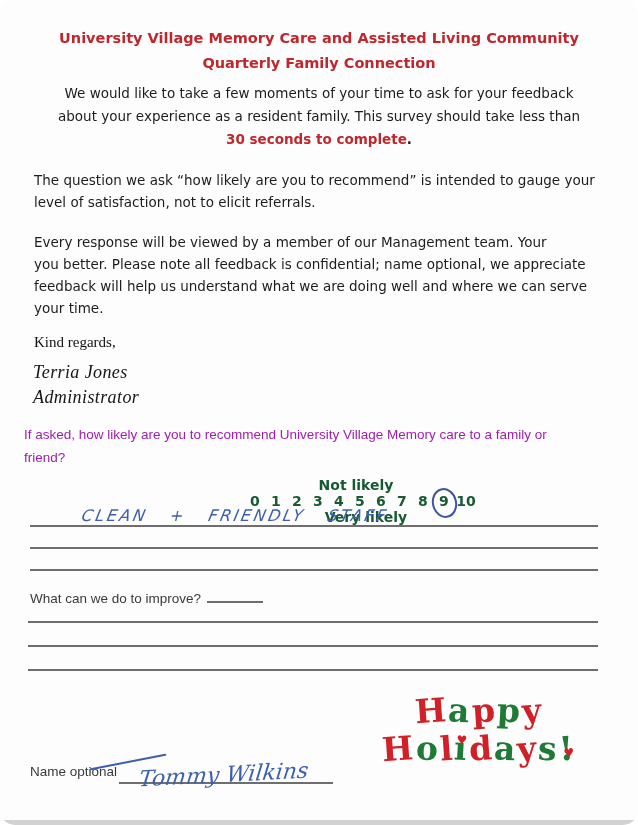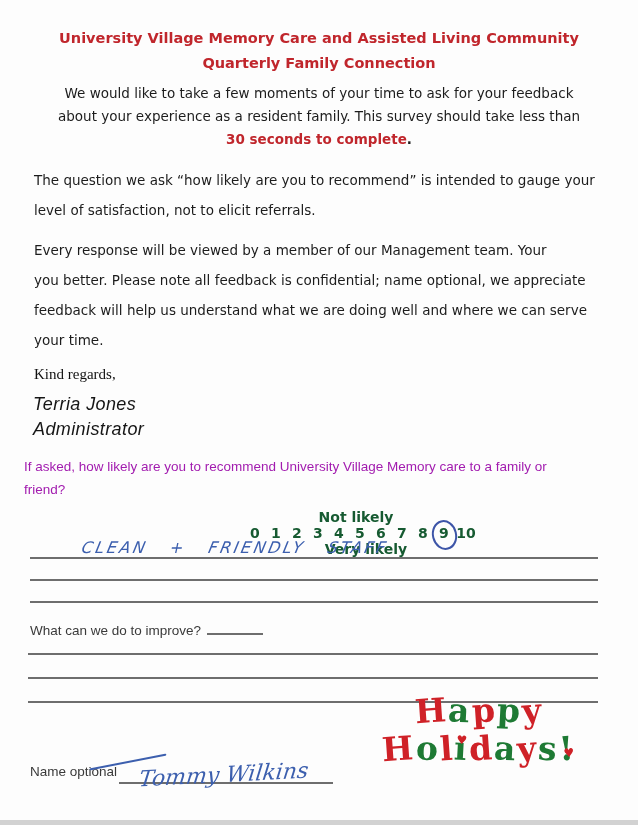--- a/index.html
+++ b/index.html
@@ -7,6 +7,7 @@
     width:638px;height:825px;position:relative;overflow:hidden;
     background:#fdfdfd;color:#1f1f1f;
     font-family:"DejaVu Sans",sans-serif;
+    border-radius:15px;
   }
   
   .header{padding-top:26px;text-align:center;}

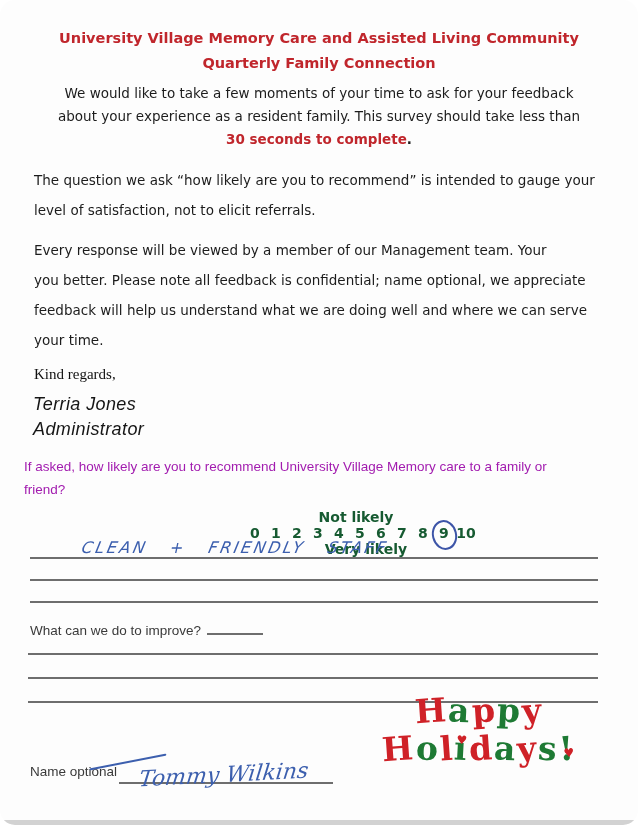--- a/index.html
+++ b/index.html
@@ -22,7 +22,7 @@
   .intro-period{color:#1c1c1c;font-weight:bold;}
   
   .para{margin:18px 30px 0 34px;font-size:13.5px;line-height:22px;color:#1c1c1c;}
-  .para .tline{white-space:nowrap;margin-top:8px;}
+  .para .tline{white-space:nowrap;}
   
   .closing{margin:13px 0 0 34px;font-family:"Liberation Serif",serif;font-size:15px;line-height:20px;color:#111;}
   .script-block{

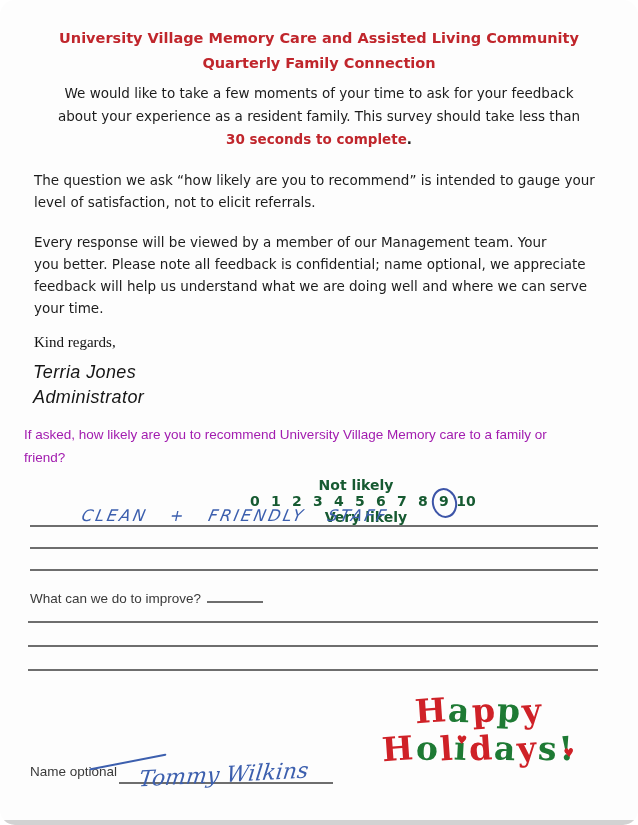--- a/index.html
+++ b/index.html
@@ -26,7 +26,7 @@
   
   .closing{margin:13px 0 0 34px;font-family:"Liberation Serif",serif;font-size:15px;line-height:20px;color:#111;}
   .script-block{
-    margin:8px 0 0 33px;font-family:Liberation Sans, sans-serif;font-style:italic;
+    margin:8px 0 0 33px;font-family:Liberation Serif, serif;font-style:italic;
     font-size:18px;line-height:25px;letter-spacing:.4px;color:#161616;
   }
   

